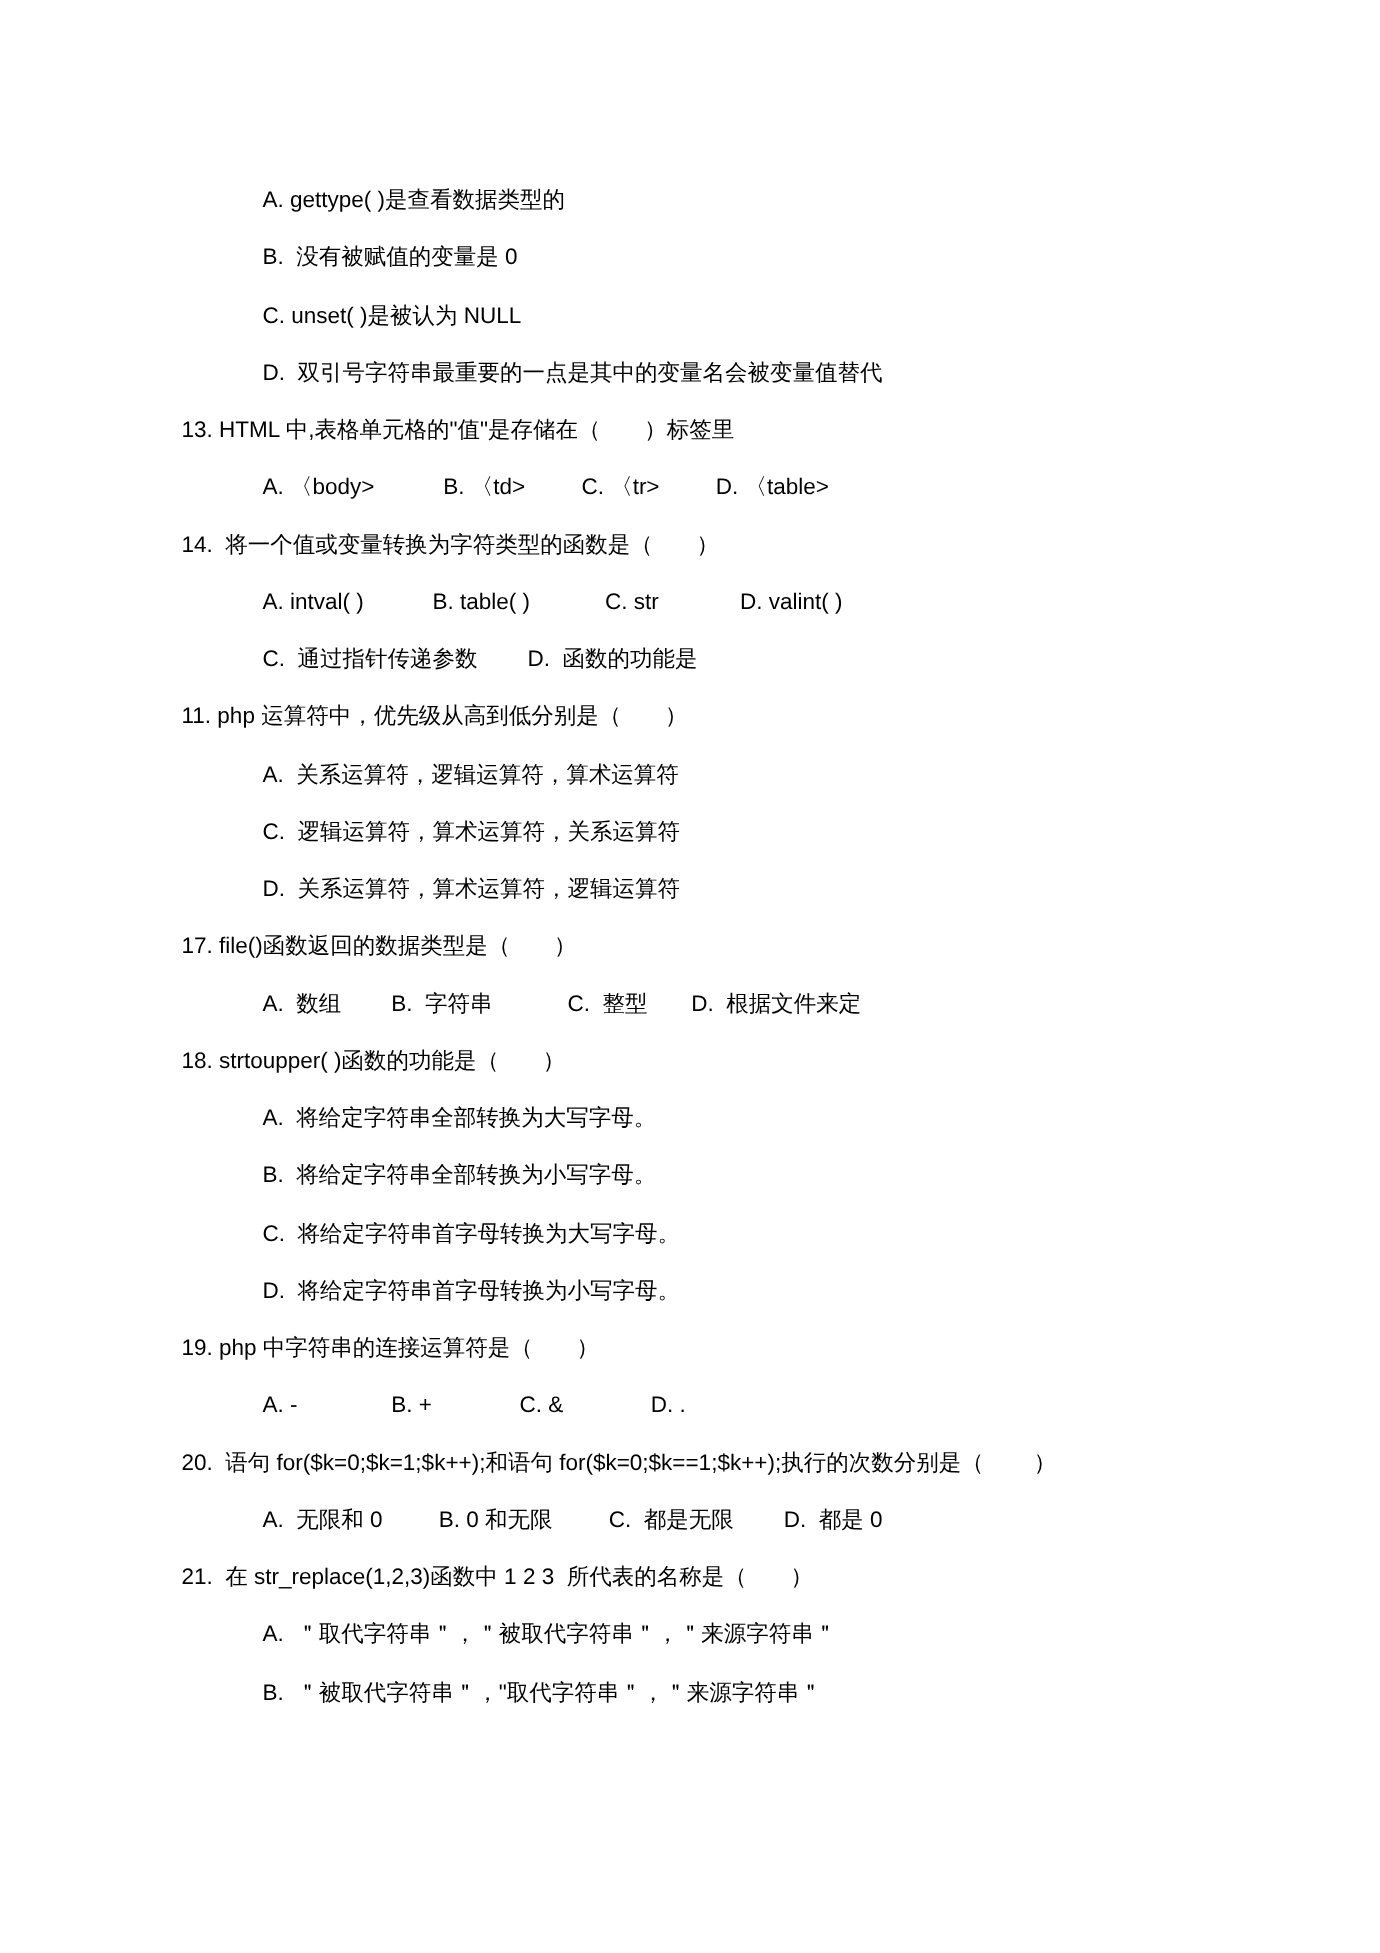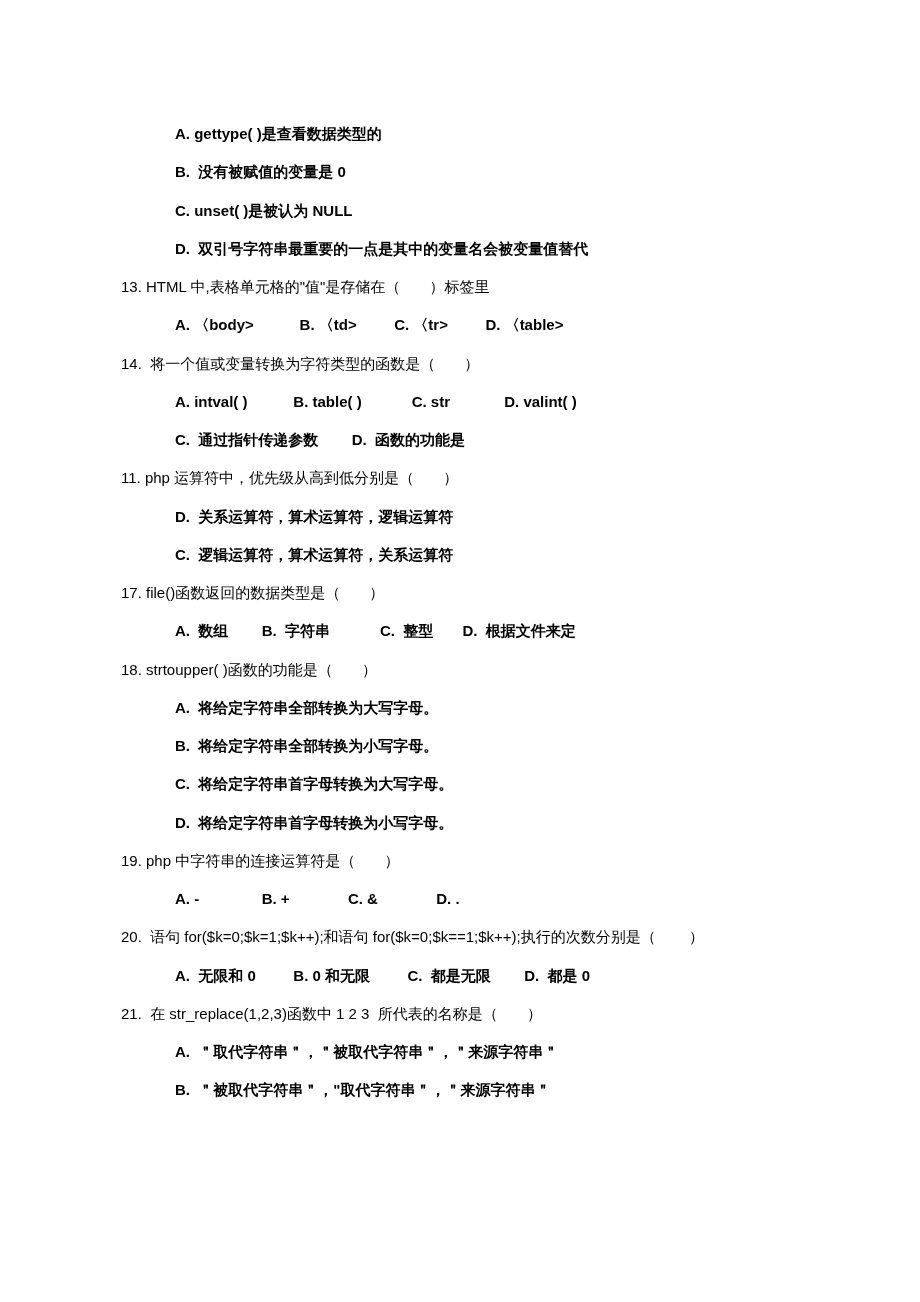--- a/index.html
+++ b/index.html
@@ -20,7 +20,6 @@
   }
   .indent1 {
     padding-left: 55px;
-    font-weight: bold;
   }
   .q {
     padding-left: 1px;

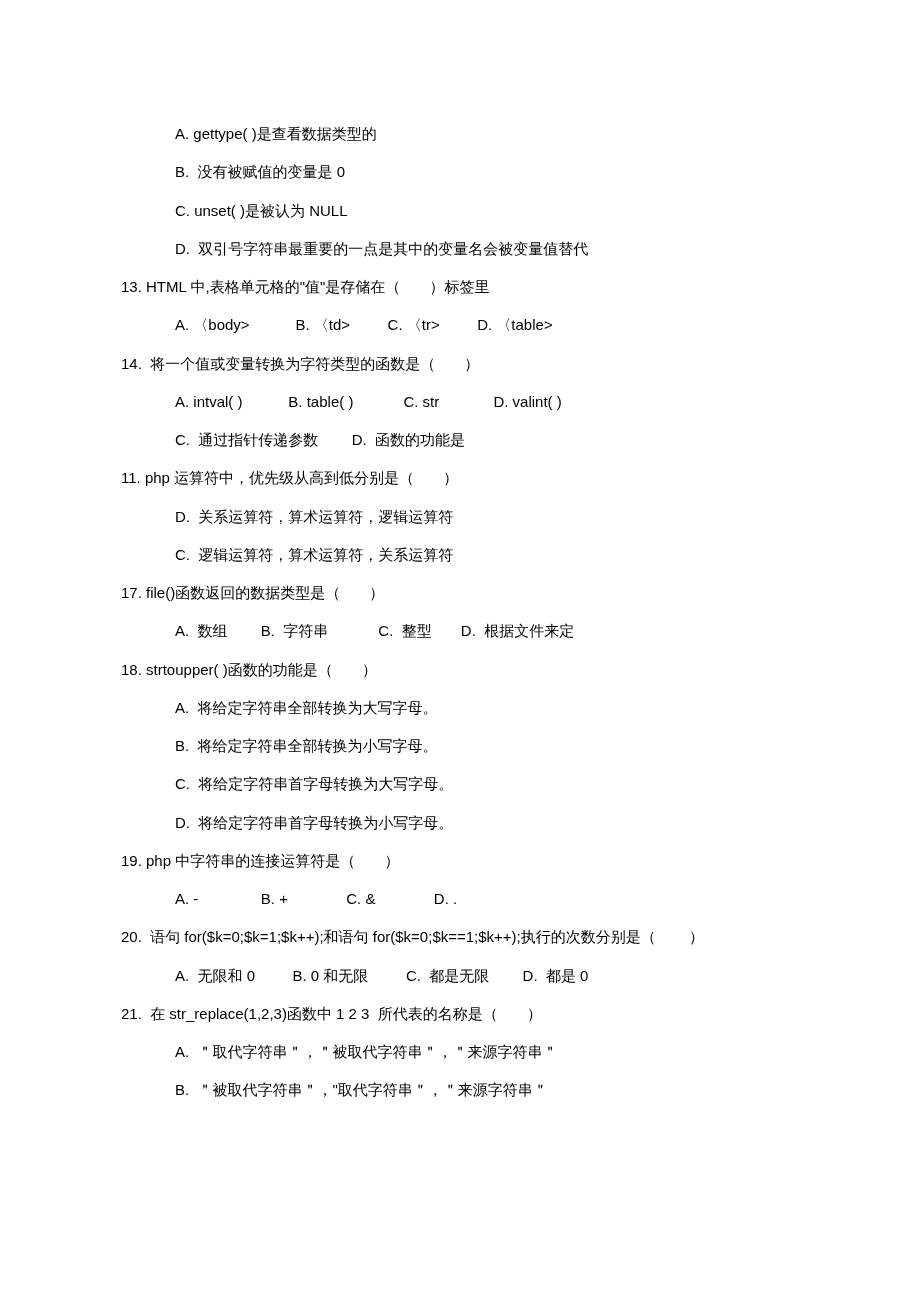--- a/index.html
+++ b/index.html
@@ -39,6 +39,7 @@
   <div class="line indent1">A. intval( )           B. table( )            C. str             D. valint( )</div>
   <div class="line indent1">C.  通过指针传递参数        D.  函数的功能是</div>
   <div class="line q">11. php 运算符中，优先级从高到低分别是（       ）</div>
+  <div class="line indent1">A.  关系运算符，逻辑运算符，算术运算符</div>
   <div class="line indent1">D.  关系运算符，算术运算符，逻辑运算符</div>
   <div class="line indent1">C.  逻辑运算符，算术运算符，关系运算符</div>
   <div class="line q">17. file()函数返回的数据类型是（       ）</div>

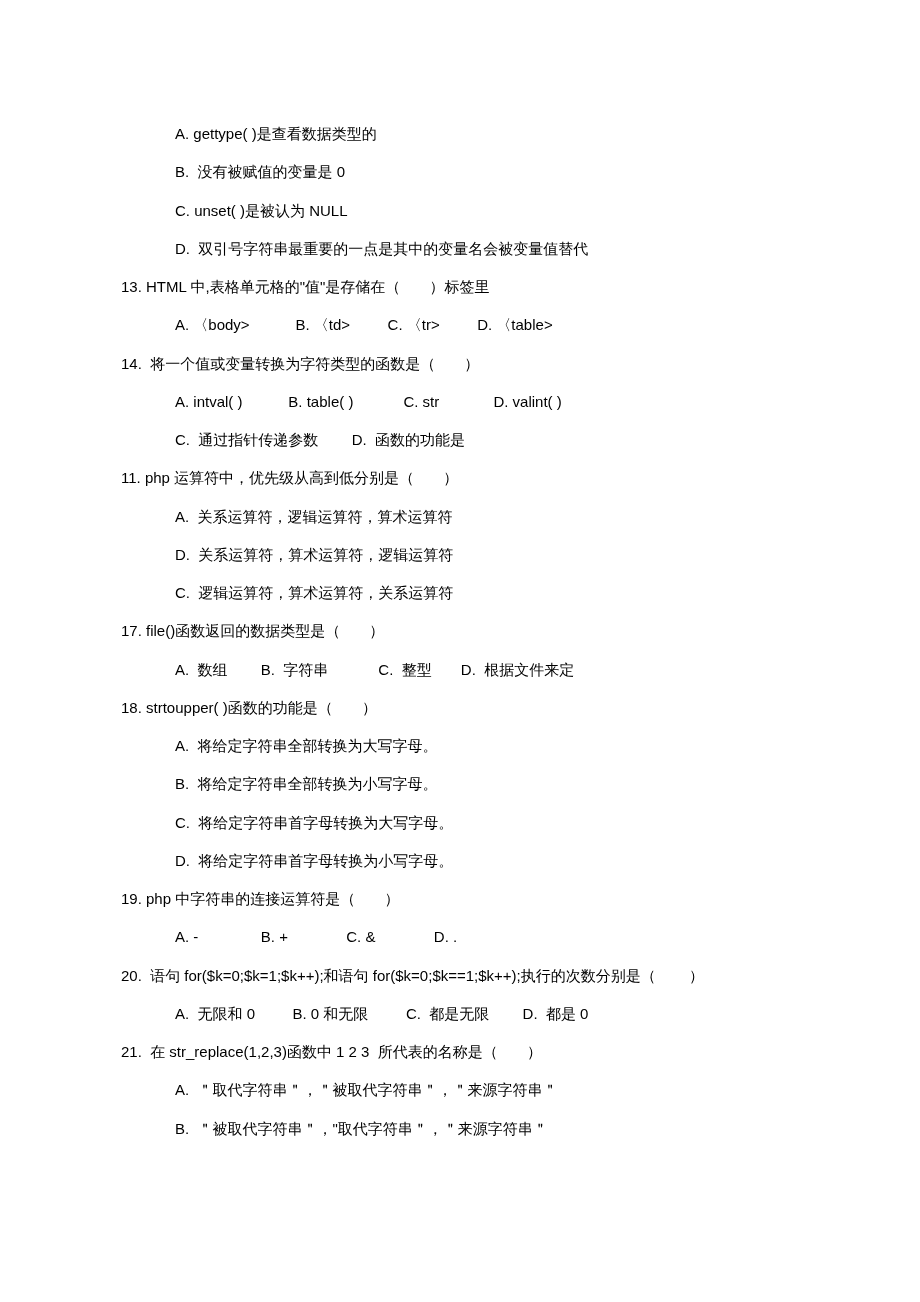--- a/index.html
+++ b/index.html
@@ -40,8 +40,8 @@
   <div class="line indent1">C.  通过指针传递参数        D.  函数的功能是</div>
   <div class="line q">11. php 运算符中，优先级从高到低分别是（       ）</div>
   <div class="line indent1">A.  关系运算符，逻辑运算符，算术运算符</div>
+  <div class="line indent1">C.  逻辑运算符，算术运算符，关系运算符</div>
   <div class="line indent1">D.  关系运算符，算术运算符，逻辑运算符</div>
-  <div class="line indent1">C.  逻辑运算符，算术运算符，关系运算符</div>
   <div class="line q">17. file()函数返回的数据类型是（       ）</div>
   <div class="line indent1">A.  数组        B.  字符串            C.  整型       D.  根据文件来定</div>
   <div class="line q">18. strtoupper( )函数的功能是（       ）</div>

